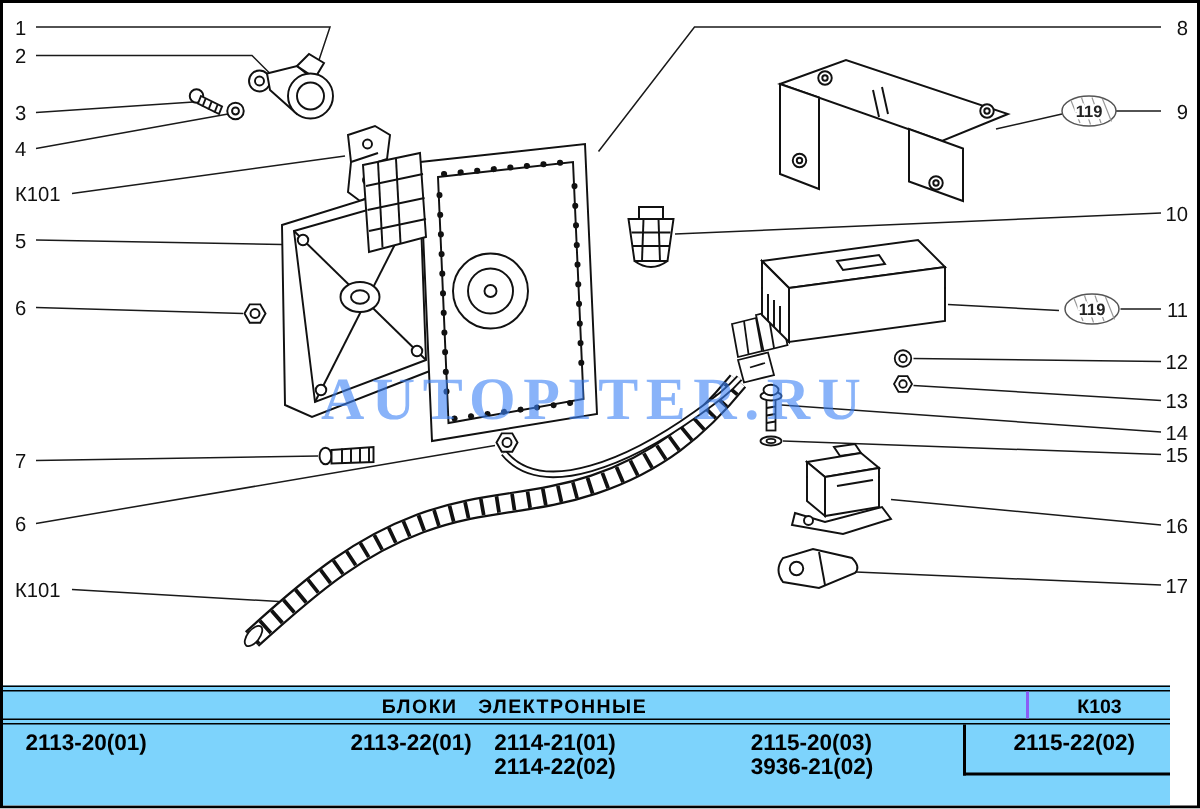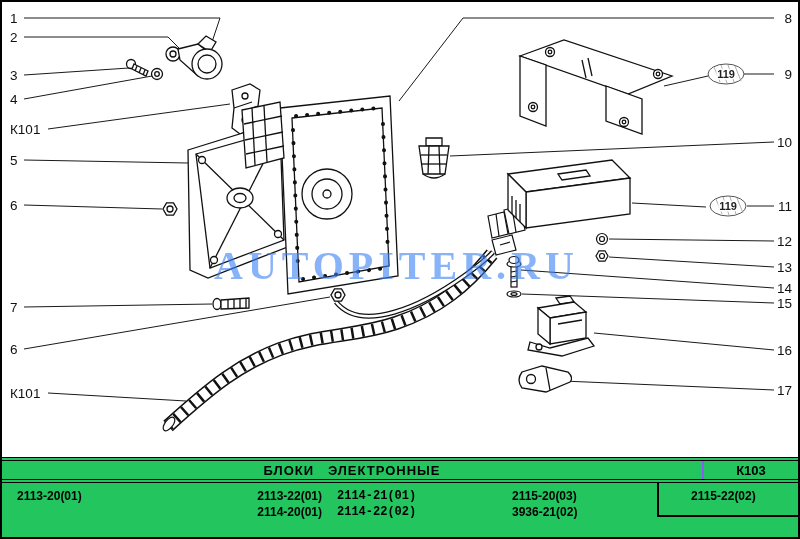--- a/index.html
+++ b/index.html
@@ -13,7 +13,7 @@
   .watermark { position:absolute; left:212px; top:240px; font-family:"Liberation Serif",serif;
                font-size:40px; font-weight:bold; letter-spacing:5px; color:#3b82f6; opacity:.6;
                pointer-events:none; white-space:pre; }
-  .table-section { position:absolute; left:0; right:0; bottom:0; background:#22c55e; }
+  .table-section { position:absolute; left:0; right:18px; bottom:0; background:#7dd3fc; }
   .title-row { display:flex; height:26px; border-top:4px double #000; border-bottom:4px double #000; }
   .title-cell { flex:1; display:flex; align-items:center; justify-content:center;
                 font-weight:bold; font-size:13px; letter-spacing:1px; white-space:pre; }

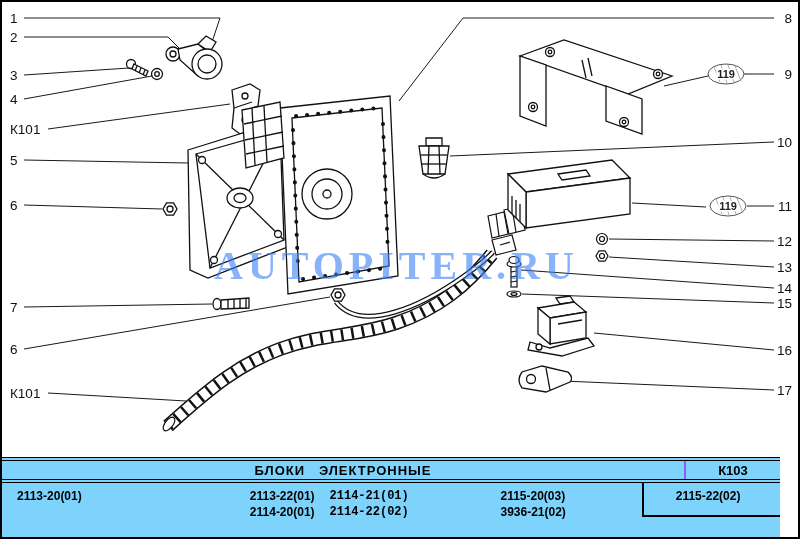--- a/index.html
+++ b/index.html
@@ -19,7 +19,7 @@
                 font-weight:bold; font-size:13px; letter-spacing:1px; white-space:pre; }
   .code-cell { width:96px; border-left:2px solid #8b5cf6; display:flex; align-items:center;
                justify-content:center; font-weight:bold; font-size:13px;text-align:center; }
-  .parts-row { display:flex; height:54px; font-weight:bold; font-size:12px; }
+  .parts-row { display:flex; height:54px; font-weight:bold; font-size:15px; }
   .pcol { padding:5px 0 0 15px; line-height:16px; }
   .w1 { width:160px; } .w2 { width:160px;text-align:right; } .w3 { width:175px;font-family:Liberation Mono, monospace; } .w4 { width:160px; }
   .w5 { width:141px; padding-left:32px; }

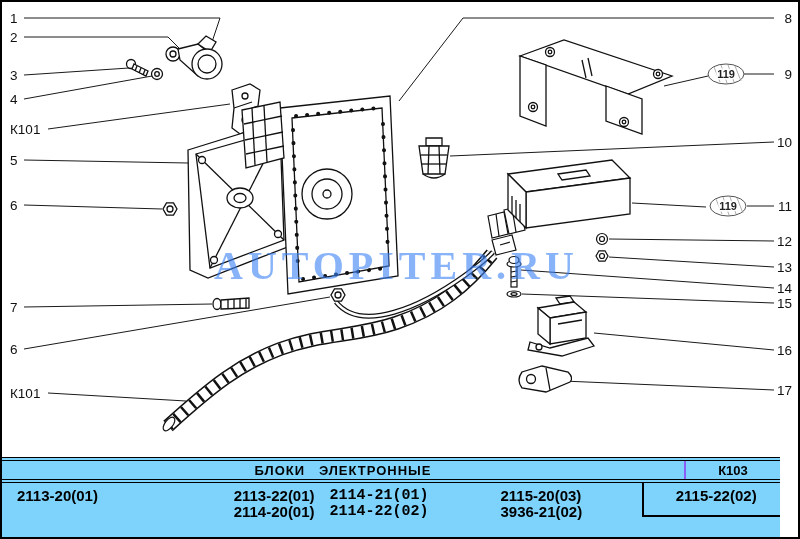--- a/index.html
+++ b/index.html
@@ -21,7 +21,7 @@
                justify-content:center; font-weight:bold; font-size:13px;text-align:center; }
   .parts-row { display:flex; height:54px; font-weight:bold; font-size:15px; }
   .pcol { padding:5px 0 0 15px; line-height:16px; }
-  .w1 { width:160px; } .w2 { width:160px;text-align:right; } .w3 { width:175px;font-family:Liberation Mono, monospace; } .w4 { width:160px; }
+  .w1 { width:160px; } .w2 { width:160px;text-align:right; } .w3 { width:175px; } .w4 { width:160px; }
   .w5 { width:141px; padding-left:32px; }
   .boxed { height:34px; border-left:2px solid #000; border-bottom:2px solid #000; }
 </style>

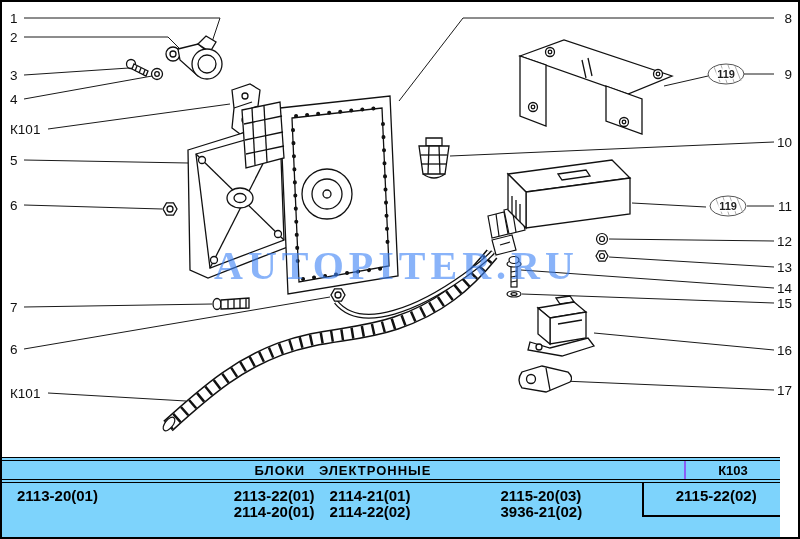--- a/index.html
+++ b/index.html
@@ -267,7 +267,6 @@
       </div>
       <div class="pcol w2">
         <div>2113-22(01)</div>
-        <div>2114-20(01)</div>
       </div>
       <div class="pcol w3">
         <div>2114-21(01)</div>

